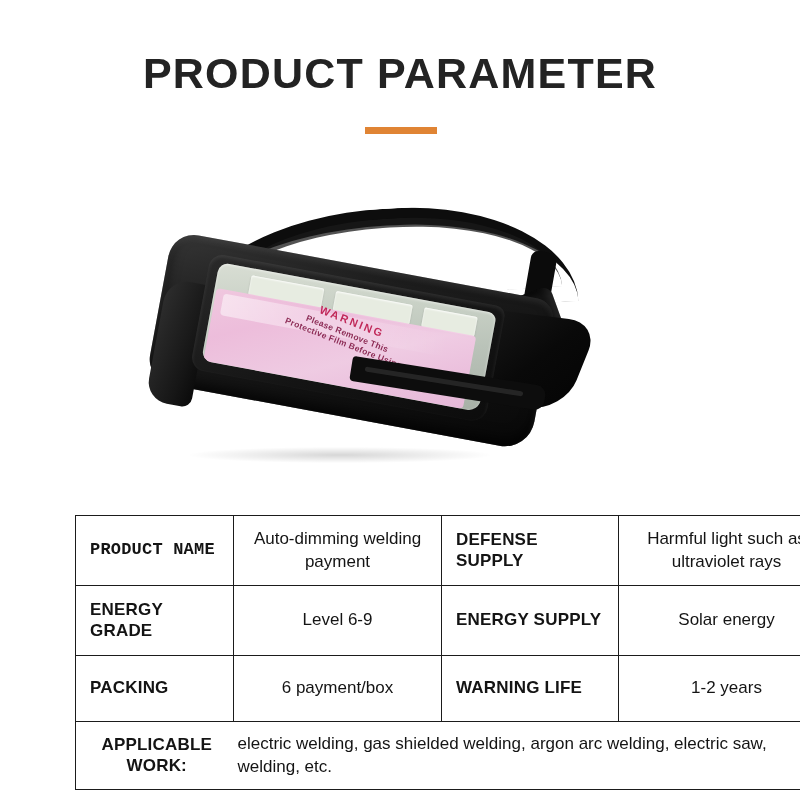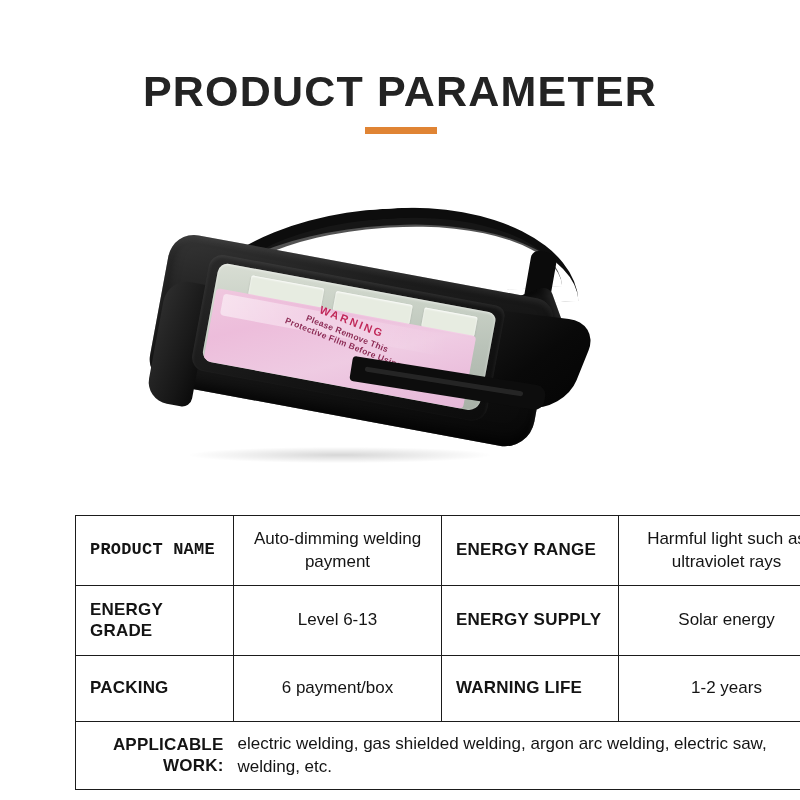--- a/index.html
+++ b/index.html
@@ -35,7 +35,6 @@
     color: #232323;
     line-height: 1;
     white-space: nowrap;
-    margin-top: 18px;
   }
   .title-divider {
     position: absolute;

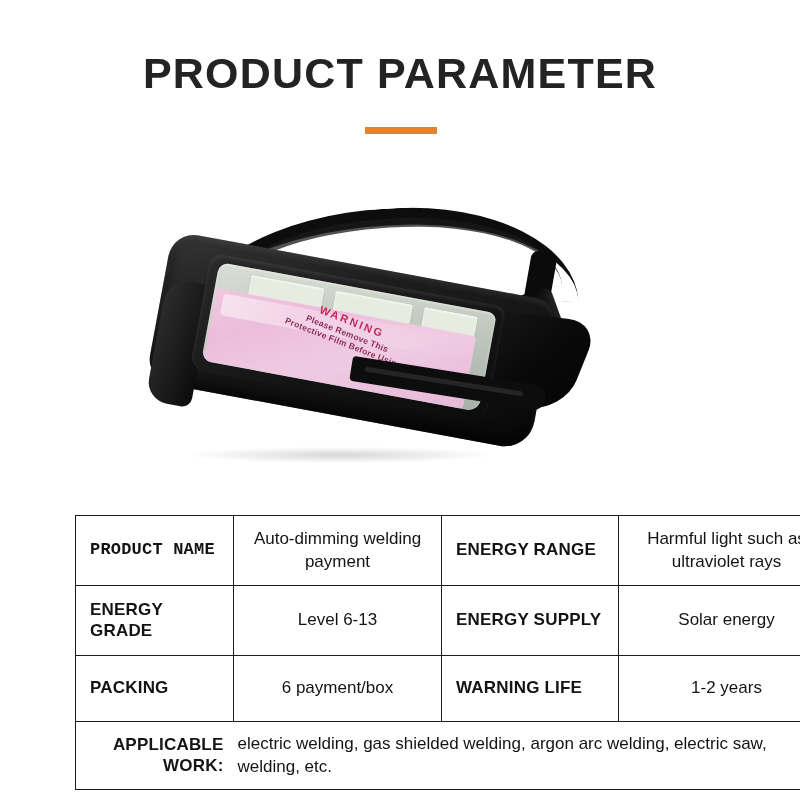--- a/index.html
+++ b/index.html
@@ -377,7 +377,7 @@
     <tr>
       <td class="label" style="width: 133px; font-family: Liberation Mono, monospace;">PRODUCT NAME</td>
       <td class="value" style="width: 187px;">Auto-dimming welding payment</td>
-      <td class="label" style="width: 152px;">ENERGY RANGE</td>
+      <td class="label" style="width: 152px;">DEFENSE SUPPLY</td>
       <td class="value" style="width: 195px;">Harmful light such as ultraviolet rays</td>
     </tr>
     <tr>

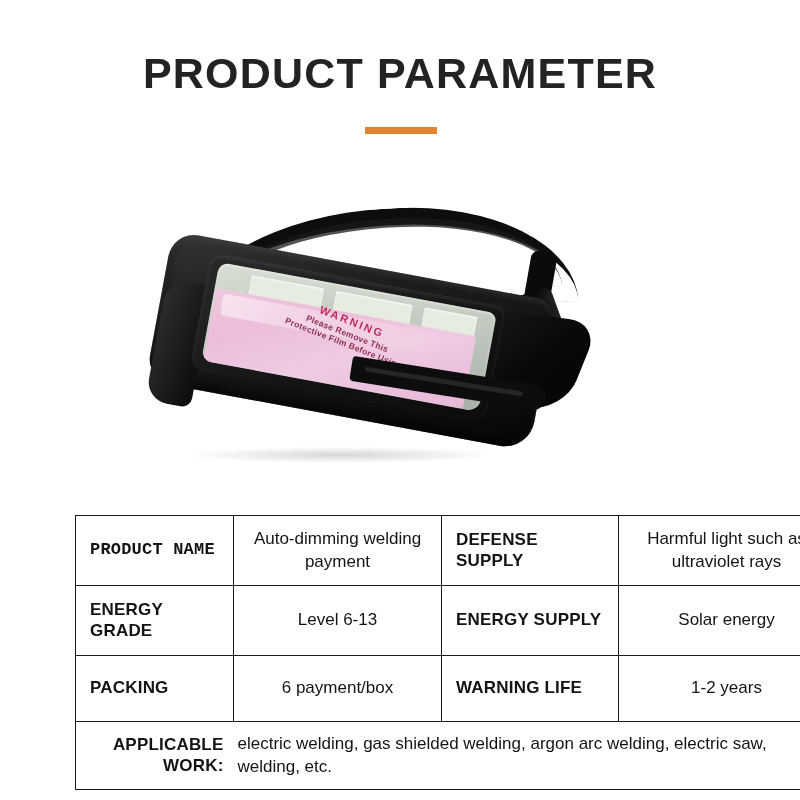--- a/index.html
+++ b/index.html
@@ -382,7 +382,7 @@
     </tr>
     <tr>
       <td class="label">ENERGY GRADE</td>
-      <td class="value">Level 6-13</td>
+      <td class="value">Level 6-9</td>
       <td class="label">ENERGY SUPPLY</td>
       <td class="value">Solar energy</td>
     </tr>

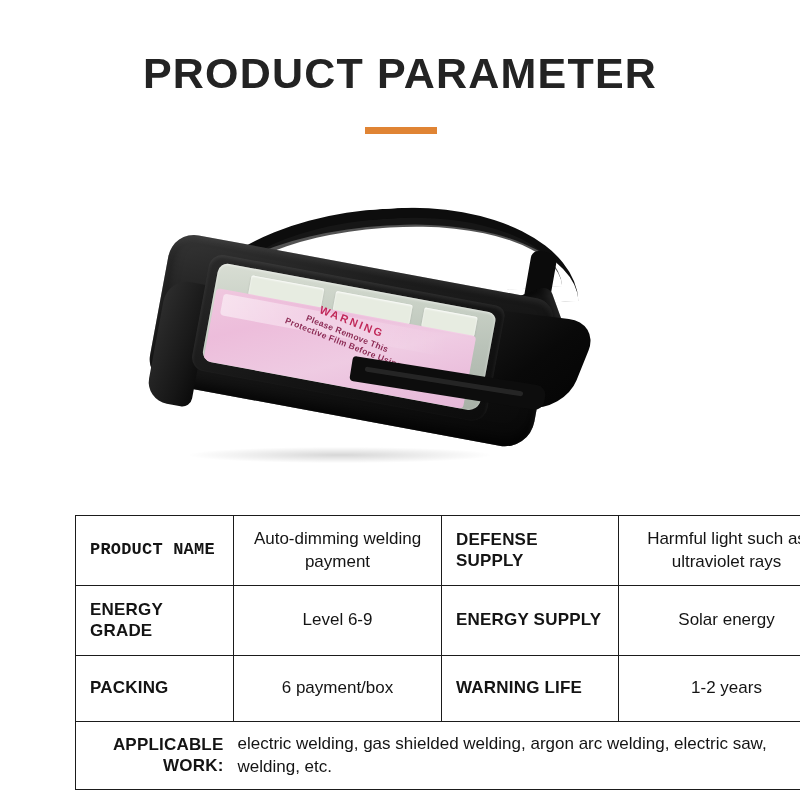--- a/index.html
+++ b/index.html
@@ -315,7 +315,7 @@
   }
   td.applicable-label {
     font-weight: bold;
-    text-align: right;
+    text-align: center;
     line-height: 1.18;
     letter-spacing: .2px;
     padding-left: 14px;

